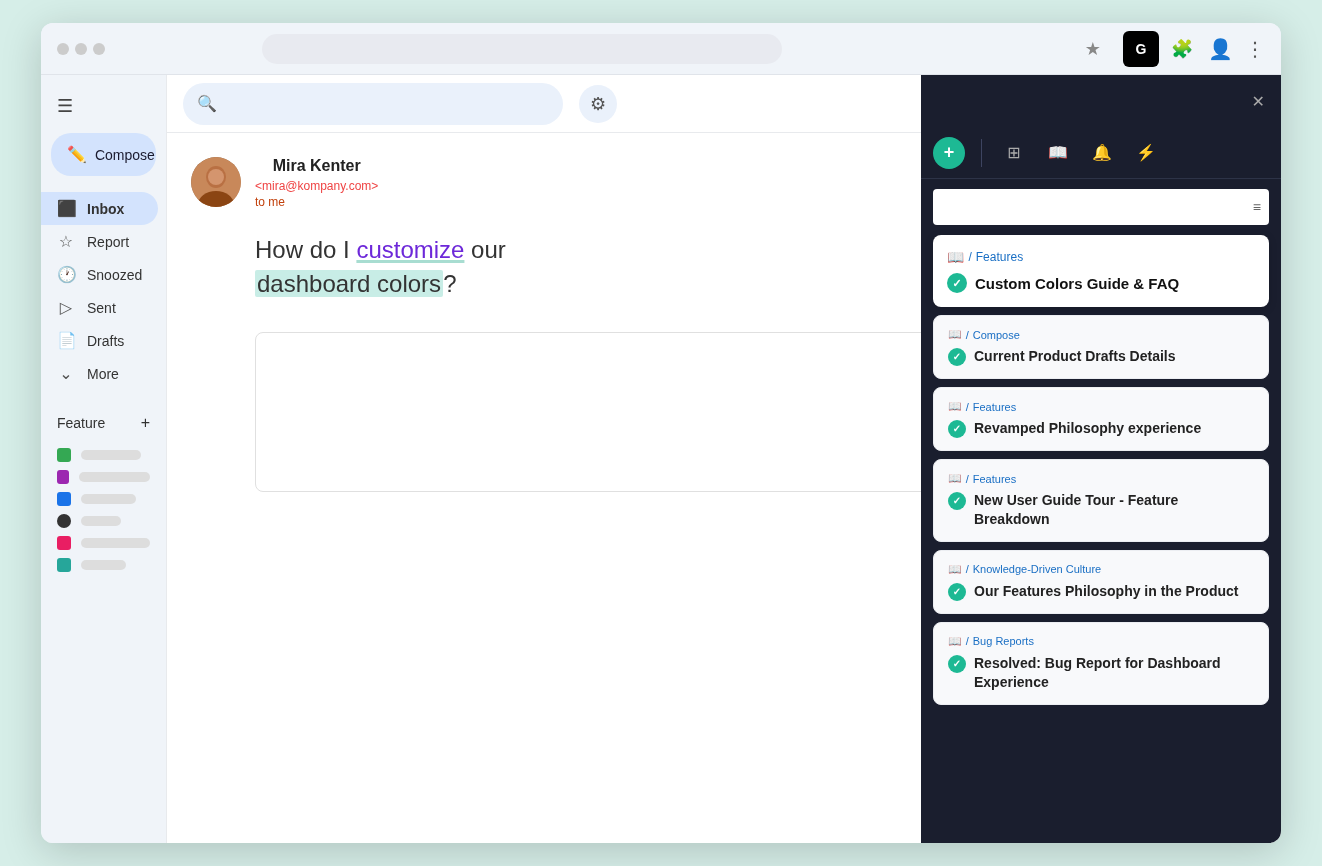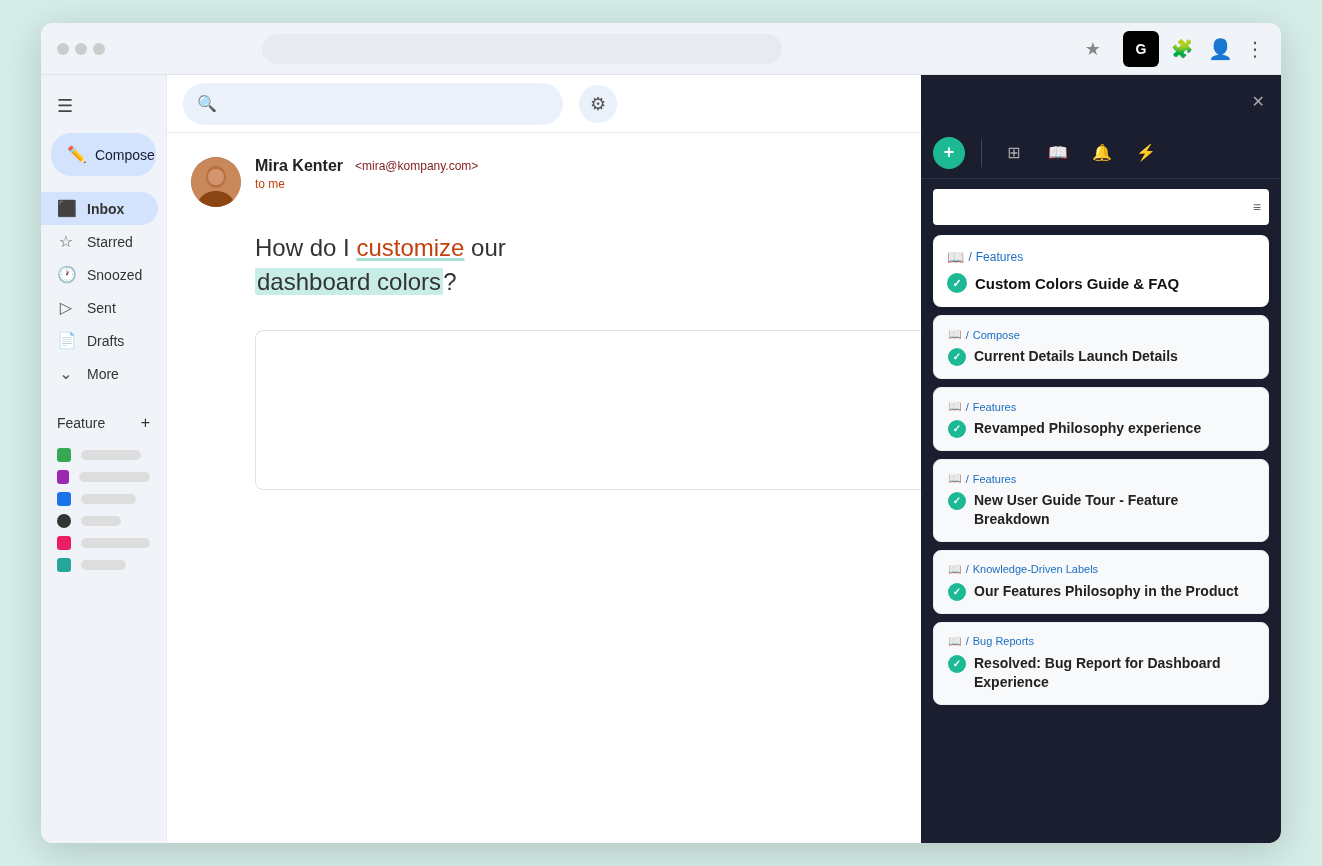--- a/index.html
+++ b/index.html
@@ -290,7 +290,8 @@
       color: #222;
       display: flex;
       align-items: center;
-      gap: 12px;
+      gap: 4px;
+      flex-direction: column;
     }
 
     .sender-email {

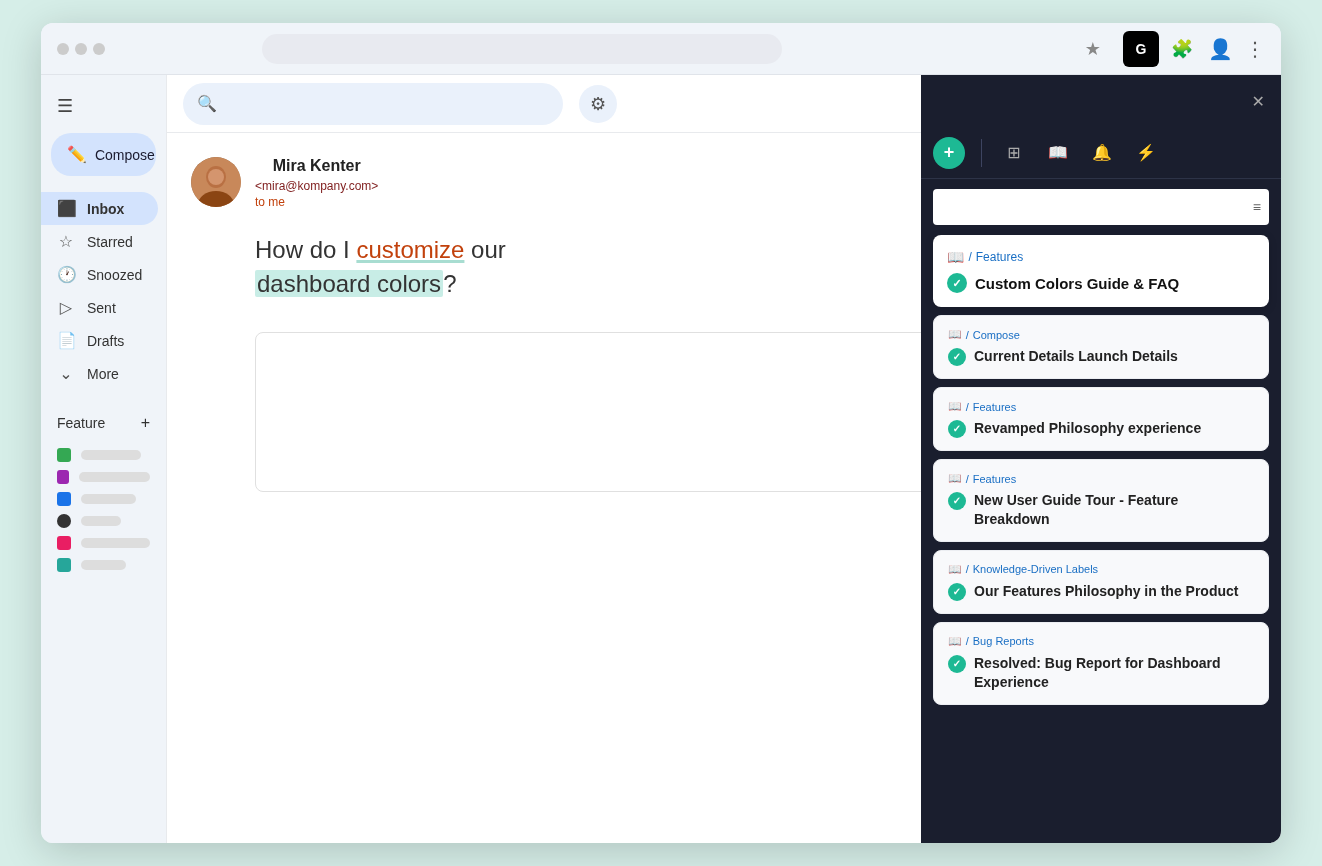--- a/index.html
+++ b/index.html
@@ -296,7 +296,7 @@
 
     .sender-email {
       font-size: 12px;
-      color: #7f1d1d;
+      color: #ef4444;
       font-weight: normal;
     }
 

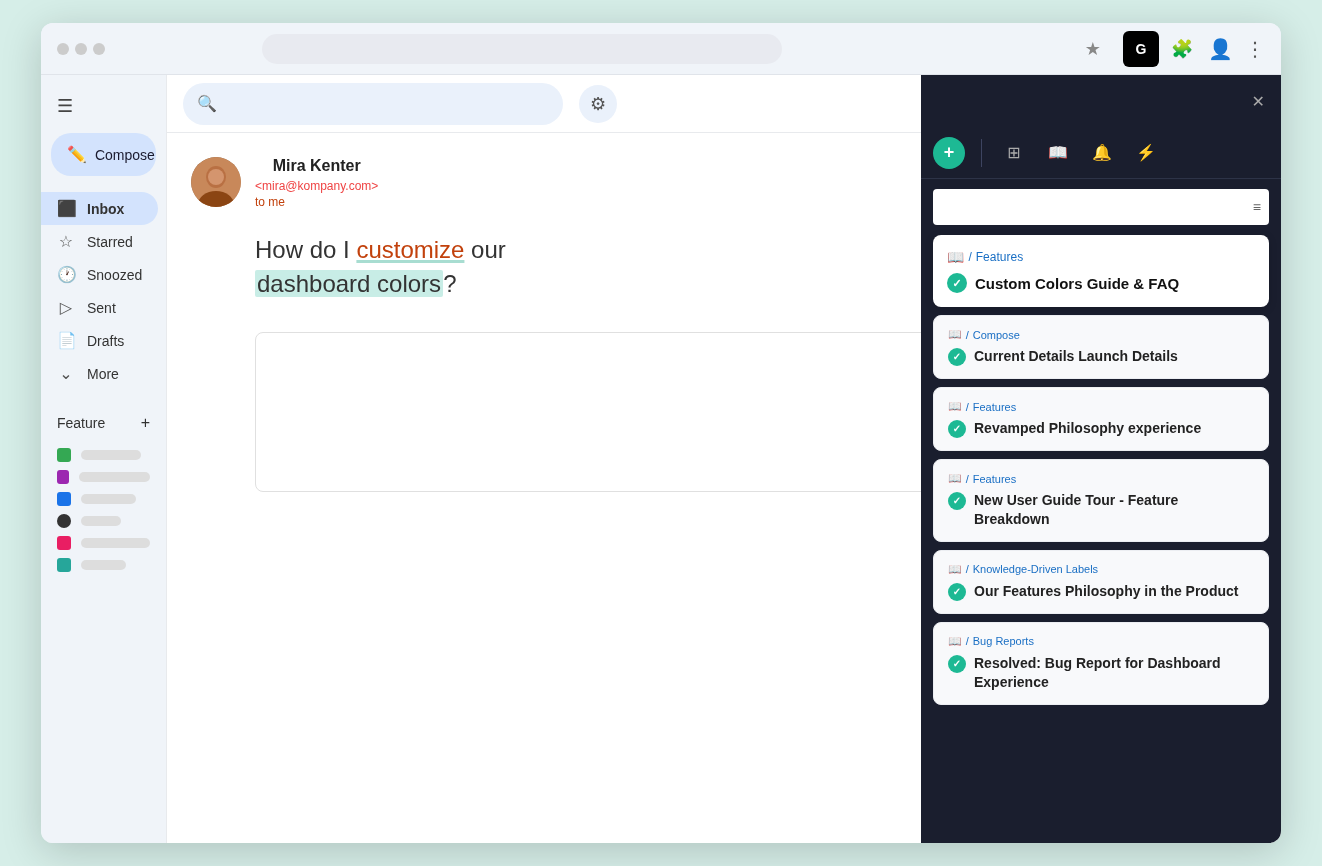--- a/index.html
+++ b/index.html
@@ -555,7 +555,7 @@
         </div>
         <div class="nav-item">
           <span class="nav-icon">☆</span>
-          <span>Starred</span>
+          <span>Report</span>
         </div>
         <div class="nav-item">
           <span class="nav-icon">🕐</span>

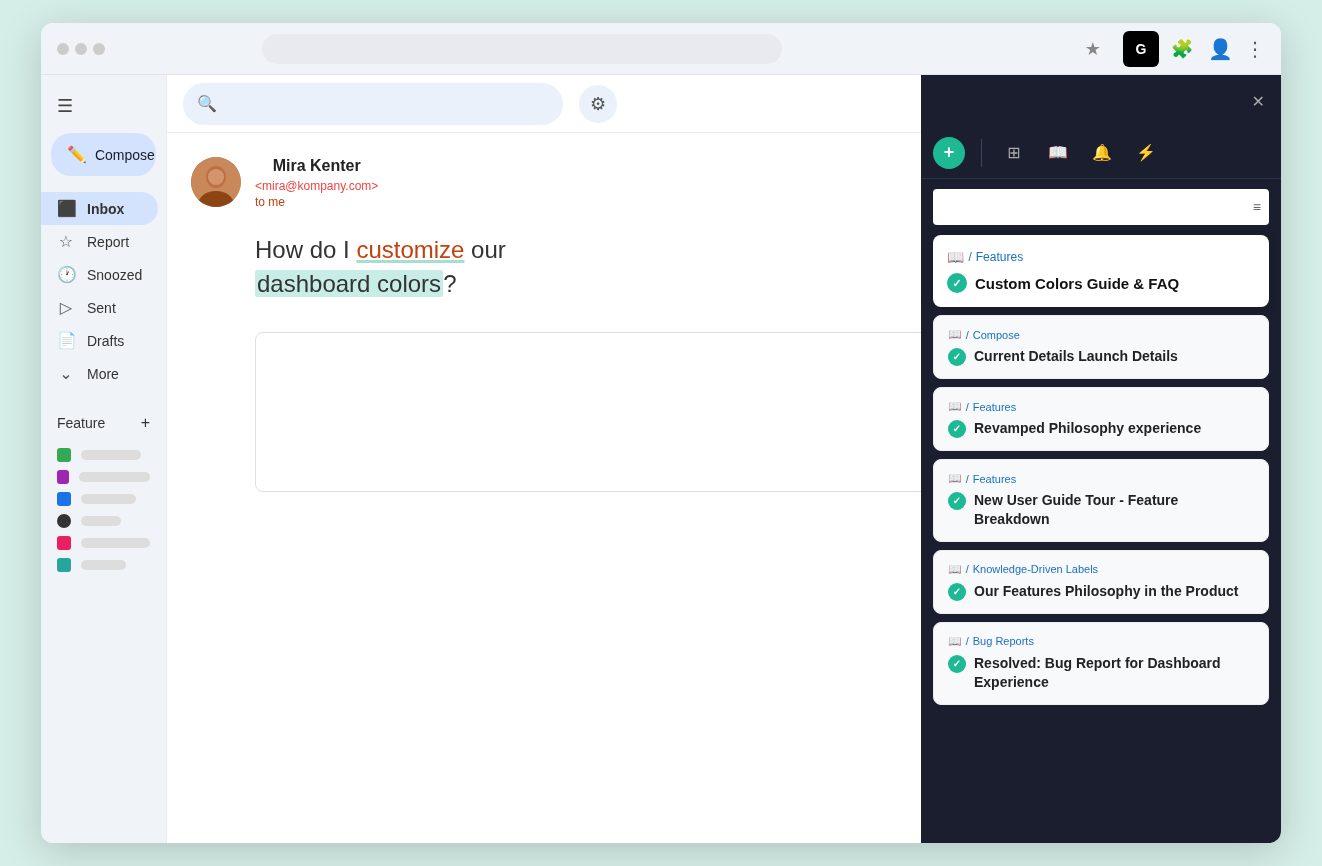--- a/index.html
+++ b/index.html
@@ -317,7 +317,7 @@
     }
 
     .highlight-text {
-      color: #c2410c;
+      color: #6d28d9;
       text-decoration: underline;
       text-decoration-color: #a8ddd1;
       text-decoration-thickness: 3px;

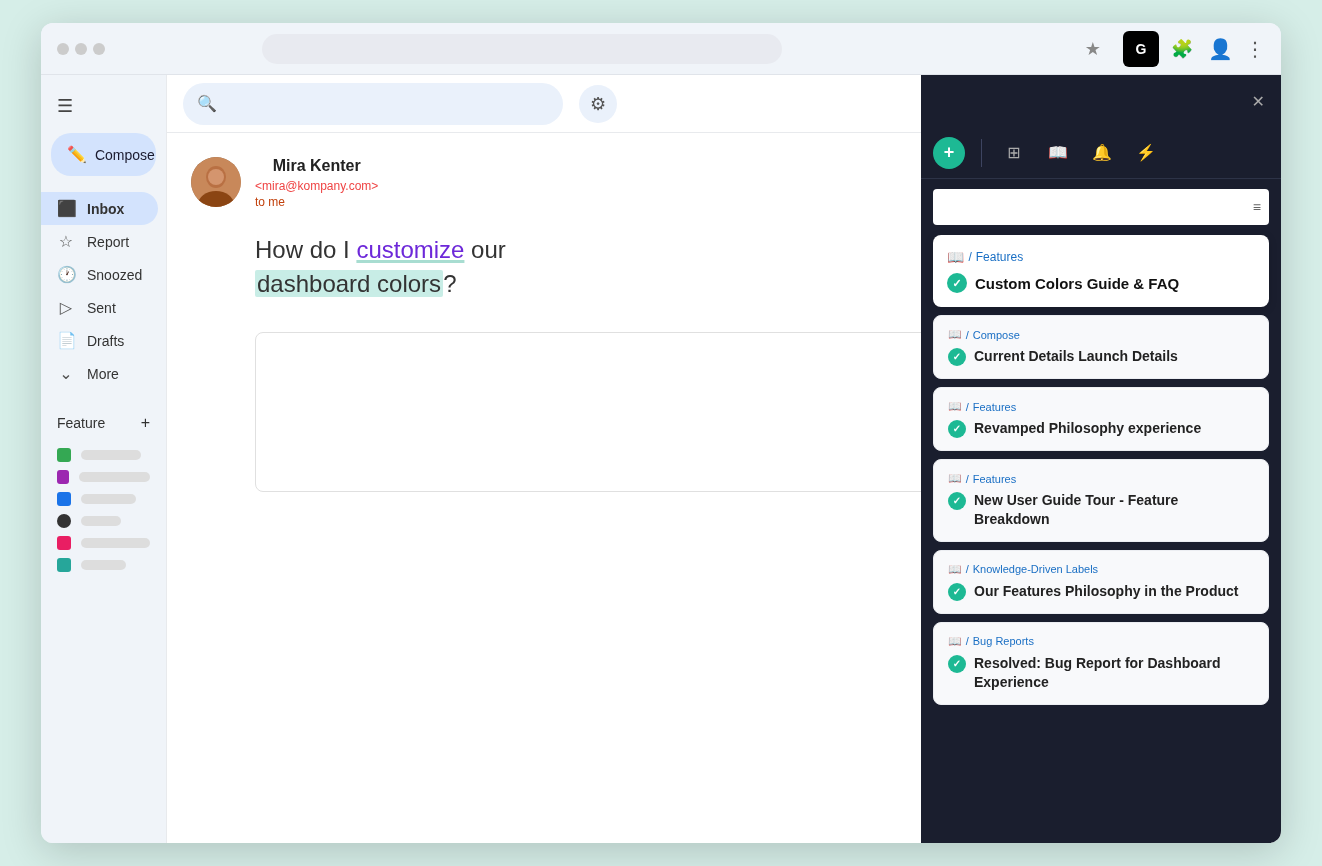--- a/index.html
+++ b/index.html
@@ -688,7 +688,7 @@
           </div>
           <div class="result-card-title">
             <div class="check-icon-sm">✓</div>
-            <span>Current Details Launch Details</span>
+            <span>Current Product Drafts Details</span>
           </div>
         </div>
 

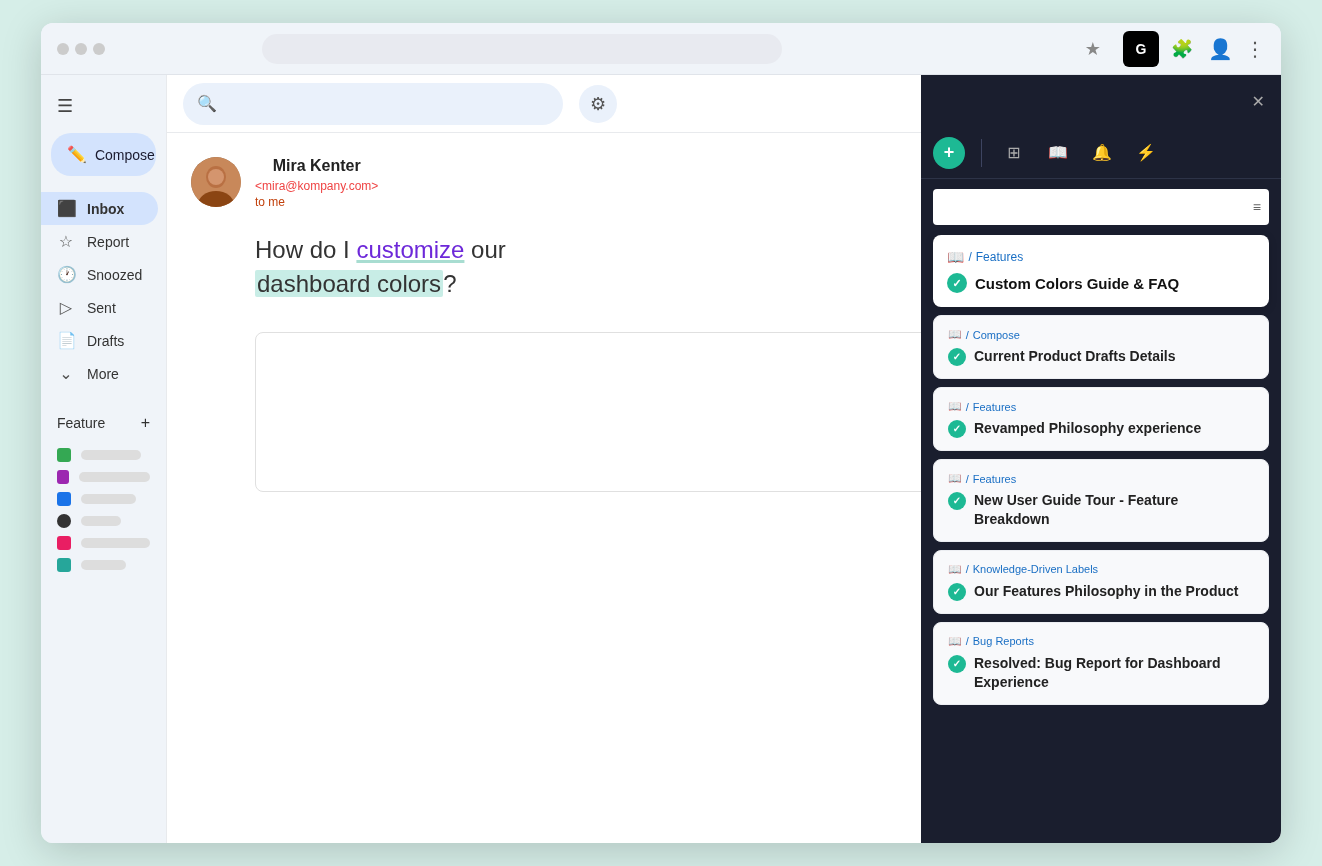--- a/index.html
+++ b/index.html
@@ -720,7 +720,7 @@
           <div class="result-card-breadcrumb">
             <span>📖</span>
             <span>/</span>
-            <span>Knowledge-Driven Labels</span>
+            <span>Knowledge-Driven Culture</span>
           </div>
           <div class="result-card-title">
             <div class="check-icon-sm">✓</div>

